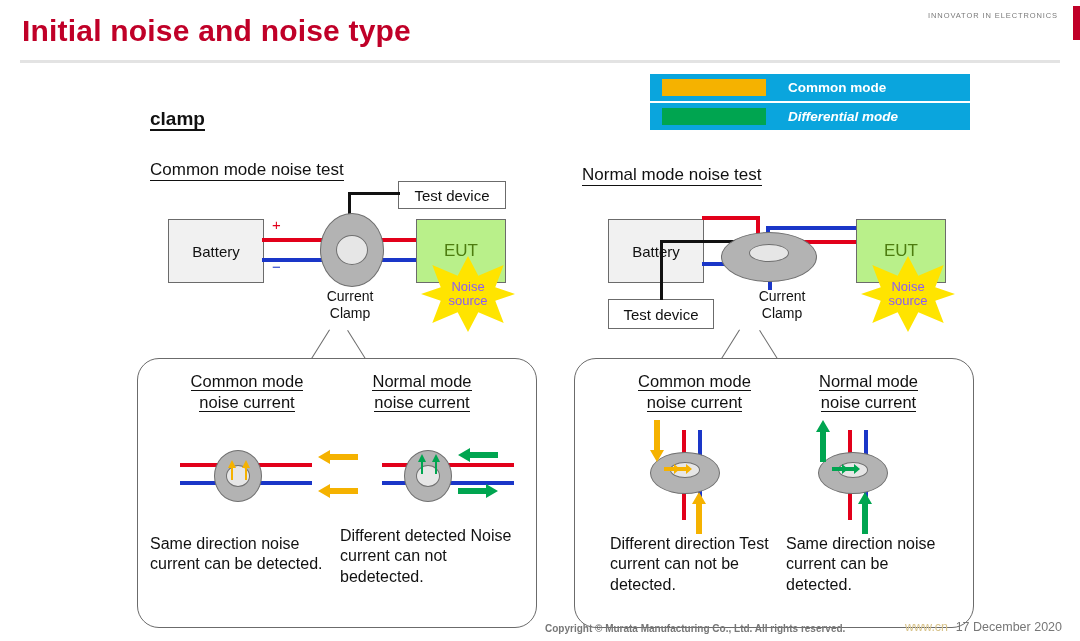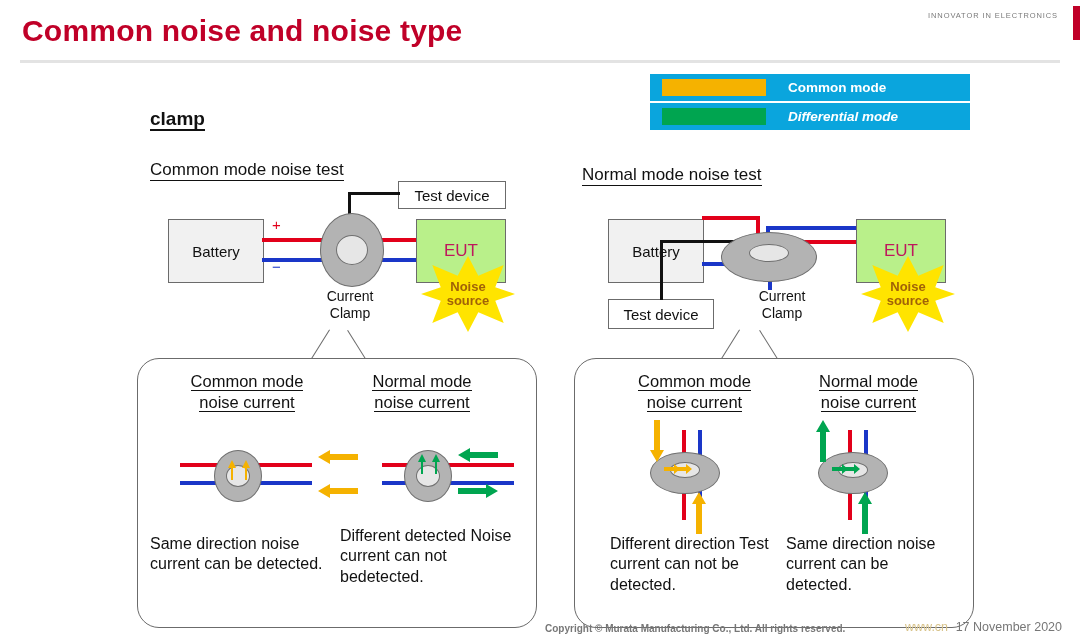--- a/index.html
+++ b/index.html
@@ -64,7 +64,7 @@
 </head>
 <body>
 
-<div class="slide-title">Common noise and noise type</div>
+<div class="slide-title">Initial noise and noise type</div>
 <div class="header-rule"></div>
 <div class="logo-wrap">
   <div class="logo-sub">INNOVATOR IN ELECTRONICS</div>

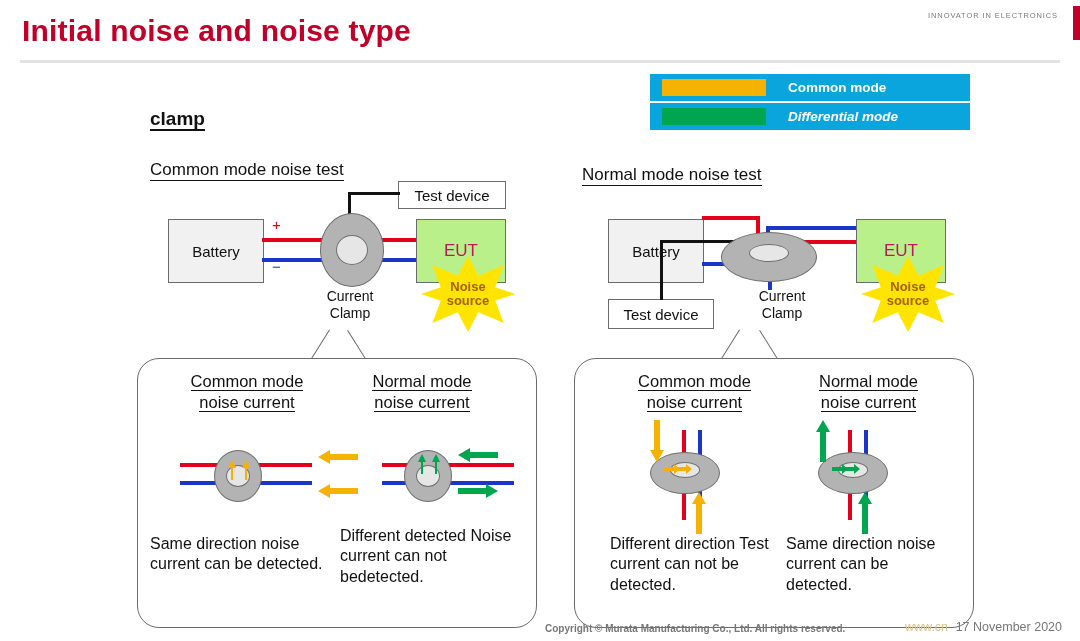--- a/index.html
+++ b/index.html
@@ -28,7 +28,7 @@
   
   .h-underline{font-size:17px;color:#111;border-bottom:1.5px solid #111;display:inline-block;line-height:1.25;}
   .box{position:absolute;border:1.5px solid #6b6b6b;background:#f1f1f1;display:flex;align-items:center;justify-content:center;font-size:15px;color:#111;}
-  .eut{position:absolute;border:1.5px solid #6b6b6b;background:#b9f08a;display:flex;align-items:center;justify-content:center;font-size:17px;color:#be185d;}
+  .eut{position:absolute;border:1.5px solid #6b6b6b;background:#b9f08a;display:flex;align-items:center;justify-content:center;font-size:17px;color:#4d7c0f;}
   .wire-red{position:absolute;background:#e2001a;}
   .wire-blue{position:absolute;background:#1a36c8;}
   .wire-black{position:absolute;background:#111111;}

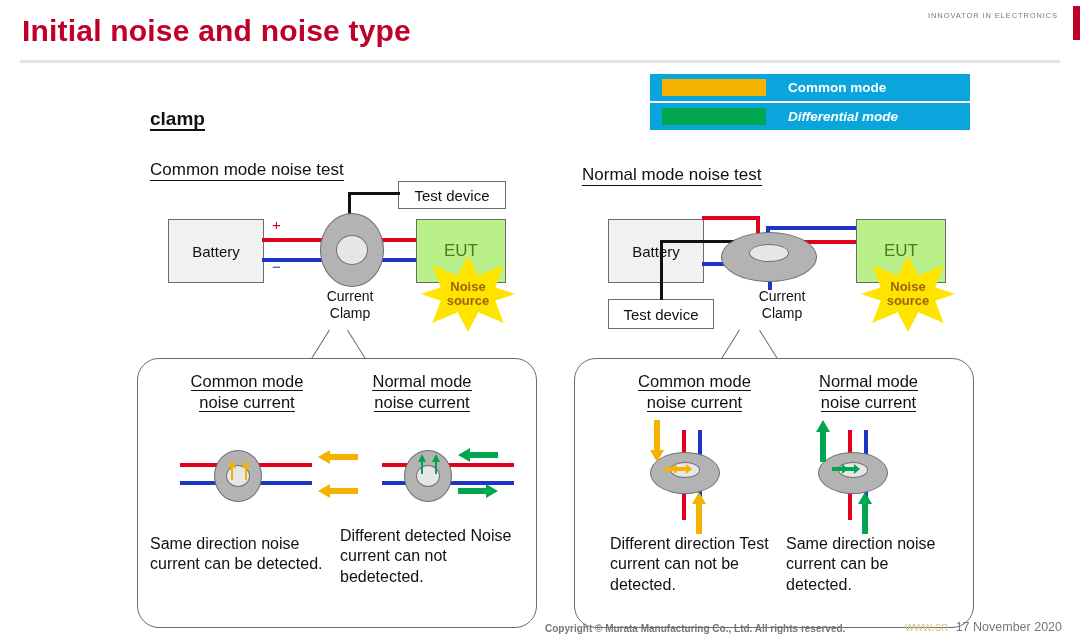--- a/index.html
+++ b/index.html
@@ -49,7 +49,7 @@
   .clamp .outer{position:absolute;left:0;top:0;width:100%;height:100%;border-radius:50%;background:#b3b3b3;border:1.3px solid #6f6f6f;}
   .clamp .inner{position:absolute;border-radius:50%;background:#e6e6e6;border:1.3px solid #6f6f6f;}
 
-  .star{position:absolute;color:#a16207;font-weight:bold;text-align:center;font-size:13px;line-height:1.1;}
+  .star{position:absolute;color:#8b5cf6;font-weight:normal;text-align:center;font-size:13px;line-height:1.1;}
   .star .starshape{position:absolute;left:0;top:0;width:100%;height:100%;background:#ffe400;
     clip-path:polygon(50% 0%,61% 26%,88% 12%,79% 41%,100% 50%,79% 59%,88% 88%,61% 74%,50% 100%,39% 74%,12% 88%,21% 59%,0% 50%,21% 41%,12% 12%,39% 26%);}
   .star .lbl{position:relative;display:flex;width:100%;height:100%;align-items:center;justify-content:center;}

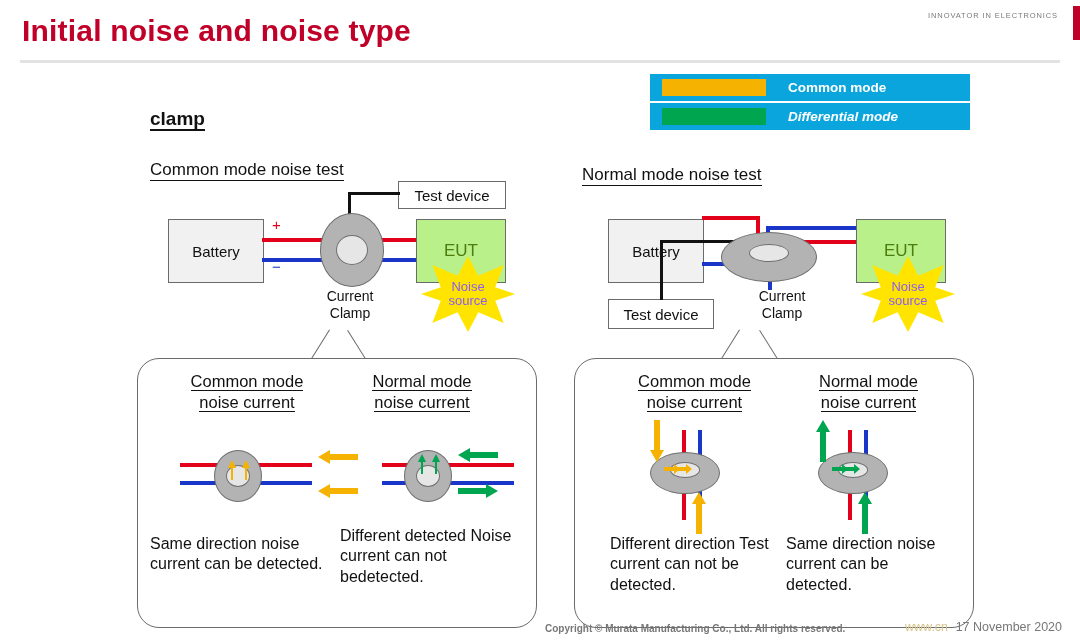--- a/index.html
+++ b/index.html
@@ -276,6 +276,6 @@
 
 <div class="footer">Copyright © Murata Manufacturing Co., Ltd. All rights reserved.</div>
 <div class="watermark">www.cn</div>
-<div class="date">17 November 2020</div>
+<div class="date">17 December 2020</div>
 
 </body></html>

